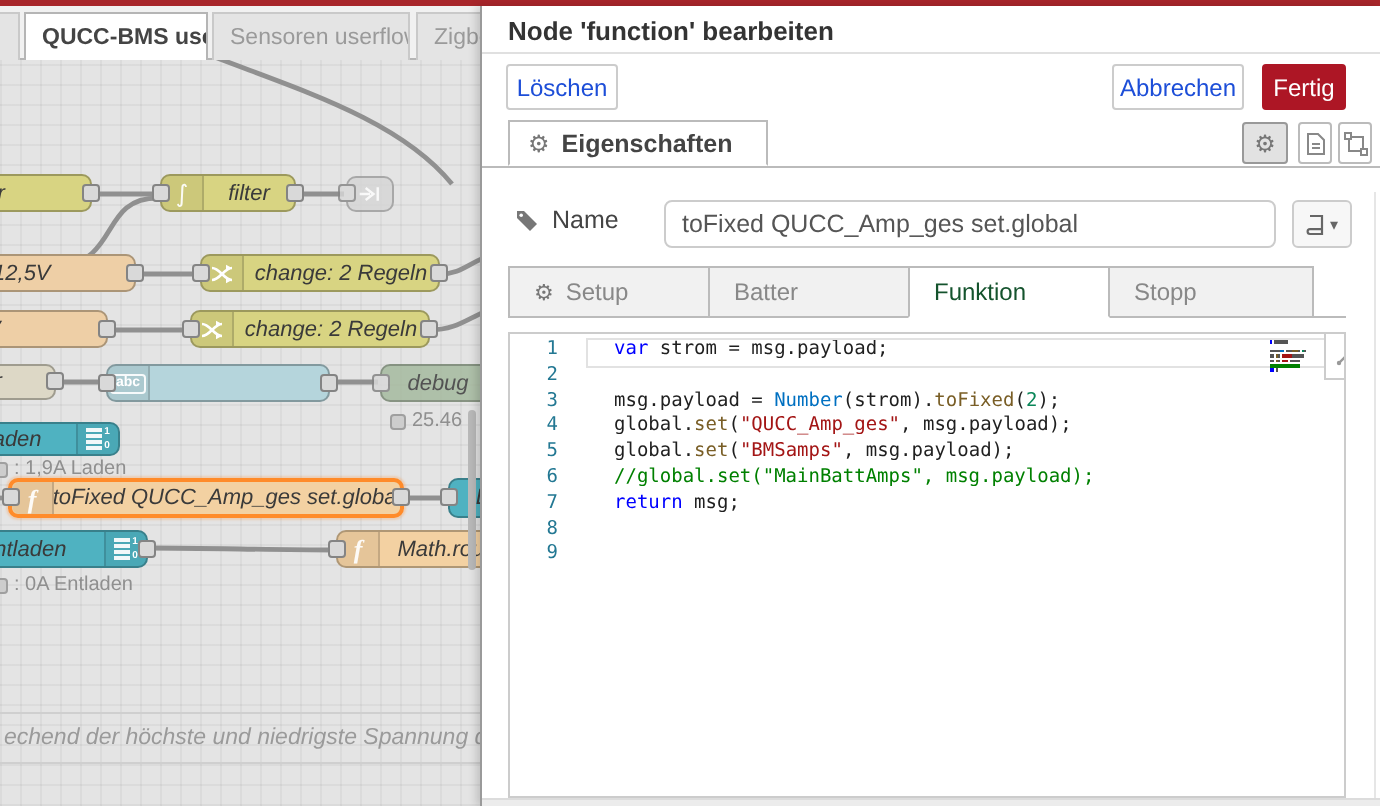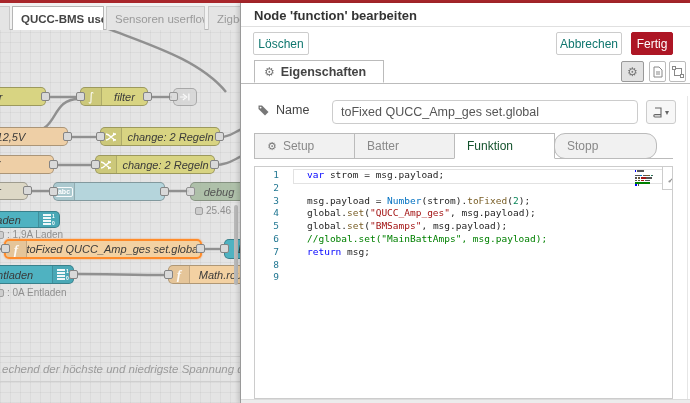--- a/index.html
+++ b/index.html
@@ -61,7 +61,7 @@
   .panel-title{position:absolute;left:13px;top:5px;font-size:13px;font-weight:bold;color:#333;}
   .hdr-border{position:absolute;left:0;top:23px;width:450px;height:1px;background:#e0e0e0;}
   .btn{position:absolute;box-sizing:border-box;border:1px solid #ccc;border-radius:2px;background:#fff;
-    font-size:12px;color:#0f766e;display:flex;align-items:center;justify-content:center;cursor:pointer;}
+    font-size:12px;color:#1d4ed8;display:flex;align-items:center;justify-content:center;cursor:pointer;}
   .btn.primary{background:#AD1625;border-color:#AD1625;color:#fff;}
   .proptab-border{position:absolute;left:0;top:80px;width:450px;height:1px;background:#bbb;}
   .prop-tab{position:absolute;left:13px;top:57px;width:130px;height:23px;background:#fff;

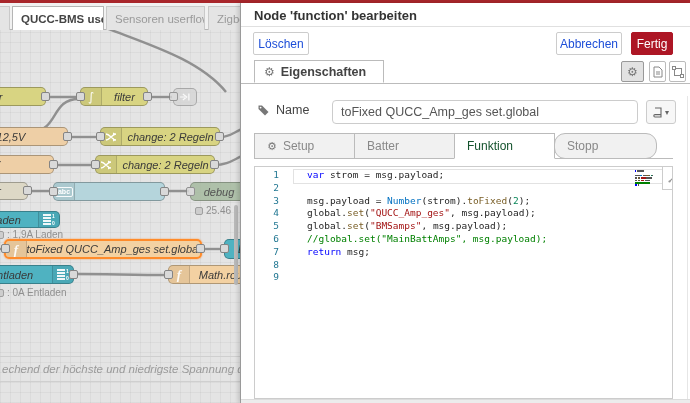--- a/index.html
+++ b/index.html
@@ -354,7 +354,7 @@
       <div class="ftab active" style="left:200px;">
         <span>Funktion</span>
       </div>
-      <div class="ftab" style="left:300px;width:103px;border-radius:11px;">
+      <div class="ftab" style="left:300px;width:103px;">
         <span>Stopp</span>
       </div>
     </div>

